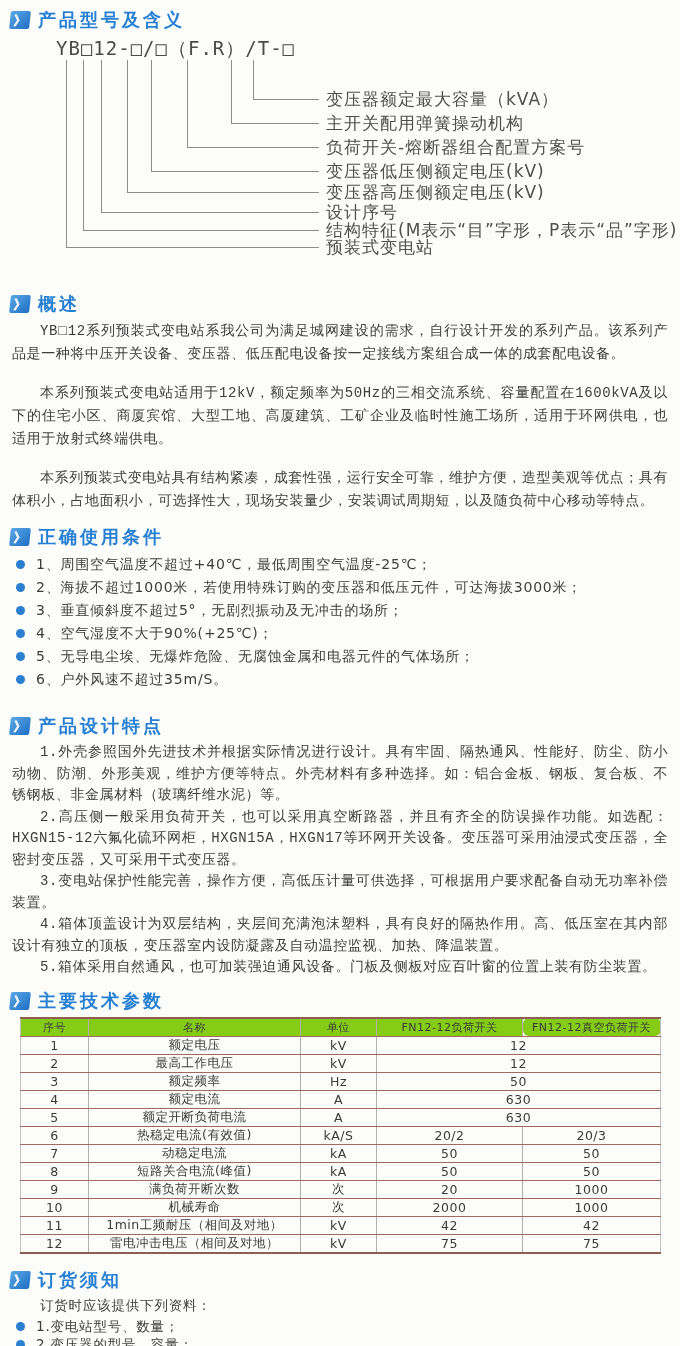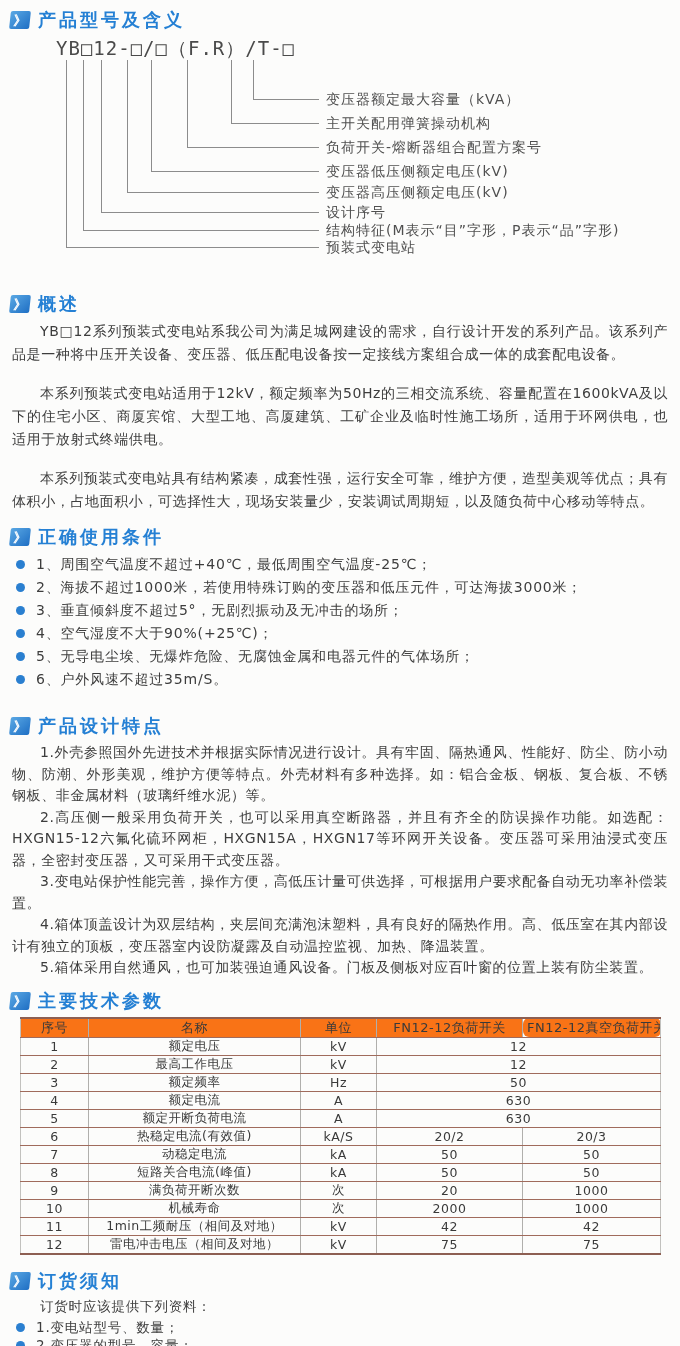--- a/index.html
+++ b/index.html
@@ -43,7 +43,7 @@
   }
   .dlabel {
     position:absolute; left:326px;
-    font-size:14px; color:#4f4f4f; letter-spacing:1px;
+    font-size:17px; color:#4f4f4f; letter-spacing:1px;
     line-height:18px; white-space:nowrap;
   }
   

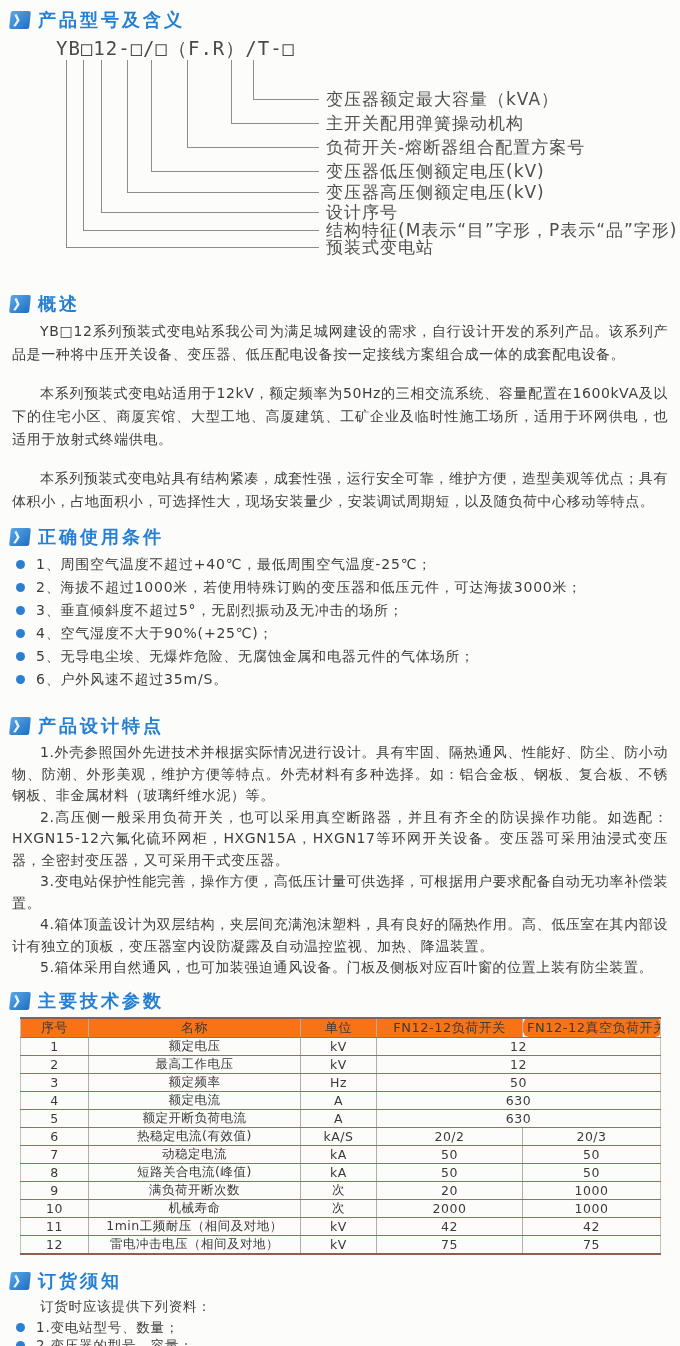--- a/index.html
+++ b/index.html
@@ -51,7 +51,7 @@
     margin:0 12px 0 12px;
     font-size:14px; line-height:23px;
     text-align:justify; text-indent:2em;
-    letter-spacing:0.6px; color:#3d3d3d;
+    letter-spacing:0.6px; color:#3d3d3d;font-family:Liberation Mono, monospace;
   }
   .para + .para { margin-top:16px; }
   .overview-block { margin-top:2px; margin-bottom:12px; }

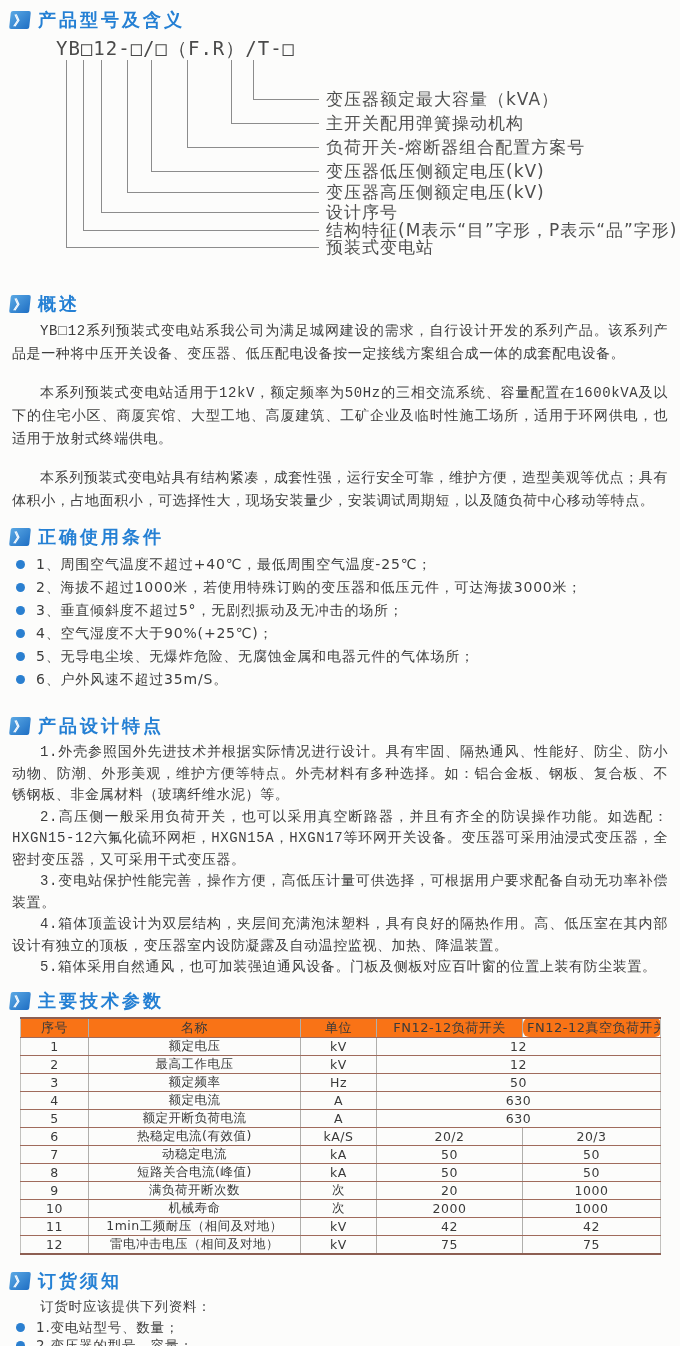--- a/index.html
+++ b/index.html
@@ -86,7 +86,7 @@
     height:17px; padding:0 4px; text-align:center;
     letter-spacing:0.5px; overflow:hidden; white-space:nowrap;
   }
-  table.params tr:first-child th { border-top:2px solid #8d5f52; background:#f97316; font-weight:normal; font-size:13px; }
+  table.params tr:first-child th { border-top:2px solid #8d5f52; background:#84cc16; font-weight:normal; font-size:11px; }
   table.params tr:last-child td { border-bottom:2px solid #8d5f52; }
   table.params th:first-child, table.params td:first-child { border-left:1px solid #c2c1be; }
   table.params th:last-child,  table.params td:last-child  { border-right:1px solid #c2c1be;border-radius:6px; }

